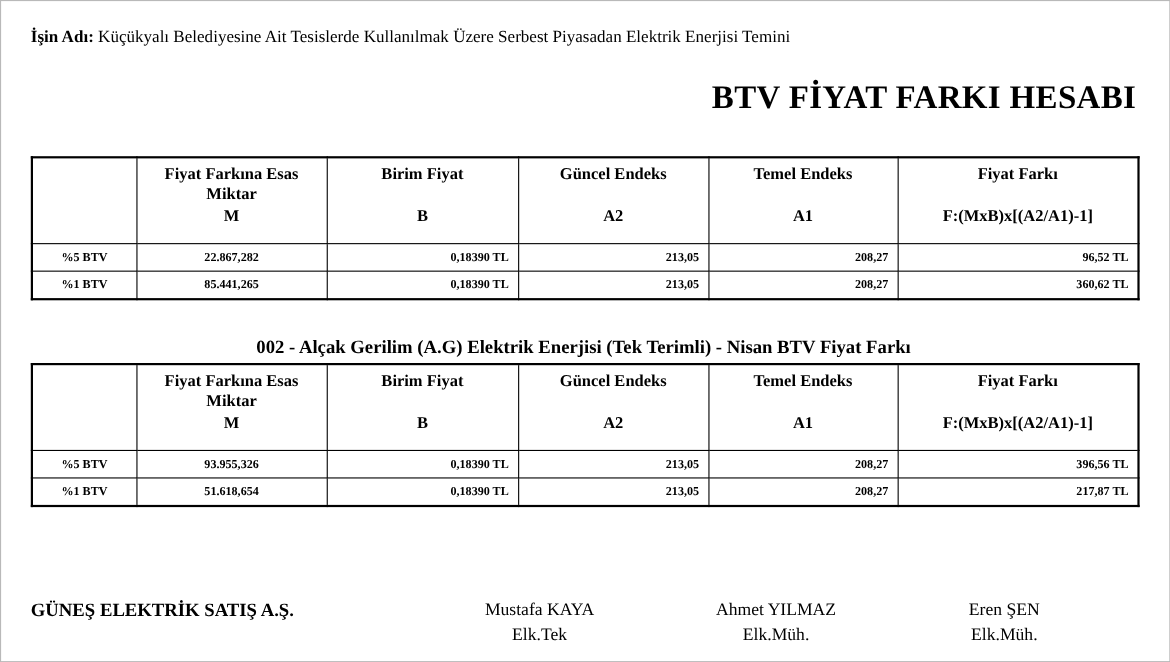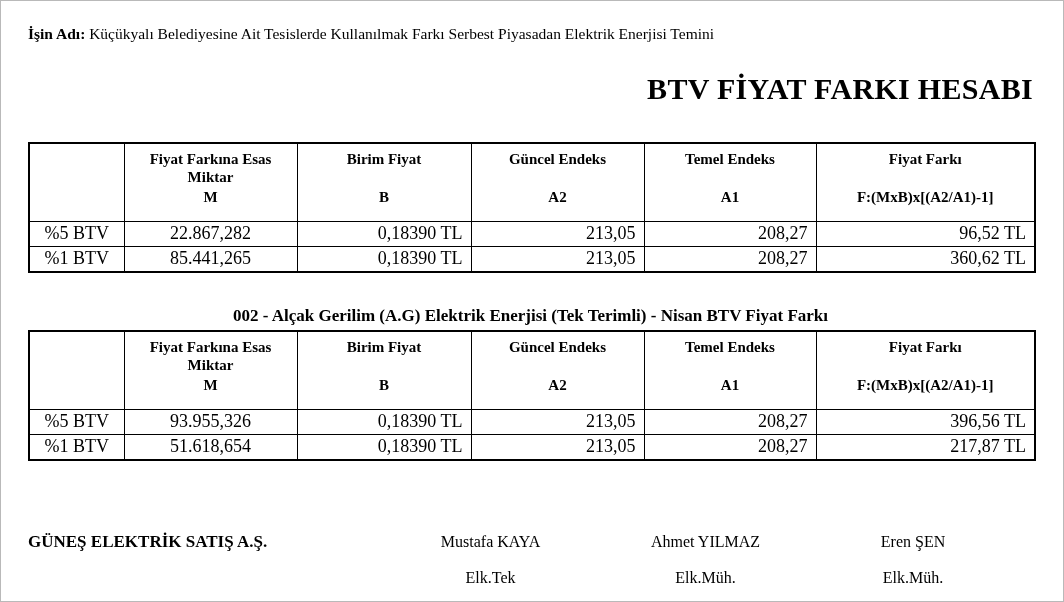--- a/index.html
+++ b/index.html
@@ -181,7 +181,7 @@
 
       <div class="job-block">
         <span class="job-label">İşin Adı:</span>
-        <span class="job-text">Küçükyalı Belediyesine Ait Tesislerde Kullanılmak Farkı Serbest Piyasadan Elektrik Enerjisi Temini</span>
+        <span class="job-text">Küçükyalı Belediyesine Ait Tesislerde Kullanılmak Üzere Serbest Piyasadan Elektrik Enerjisi Temini</span>
       </div>
 
 

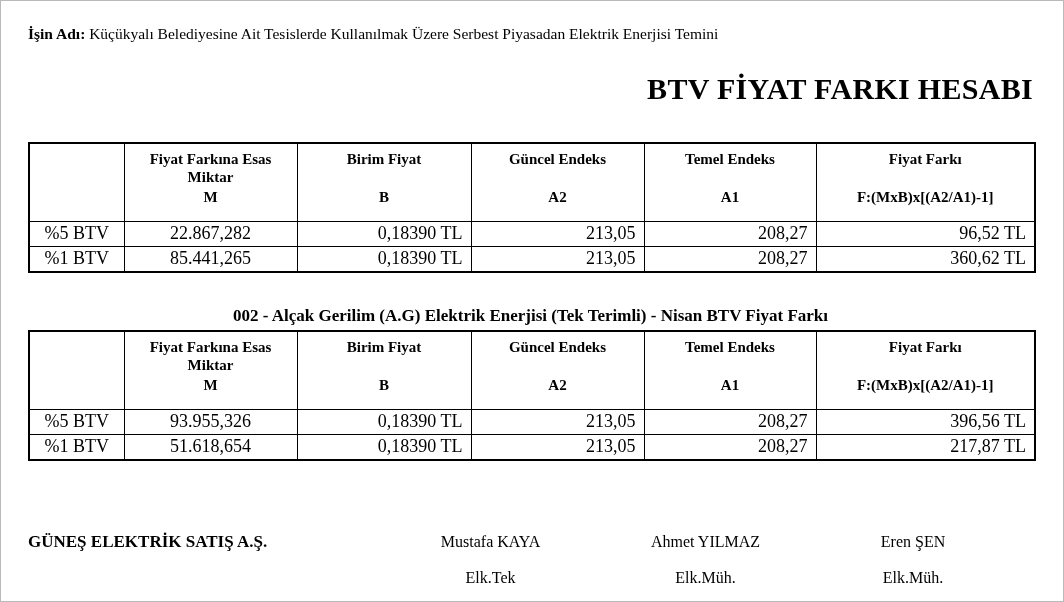--- a/index.html
+++ b/index.html
@@ -124,8 +124,8 @@
   table.calc tbody td {
     height: 21px;
     padding: 1px 8px 2px 8px;
-    font-weight: normal;
-    font-size: 18px;
+    font-weight: bold;
+    font-size: 11px;
   }
   td.c-label { text-align: center; }
   td.c-num   { text-align: center; }

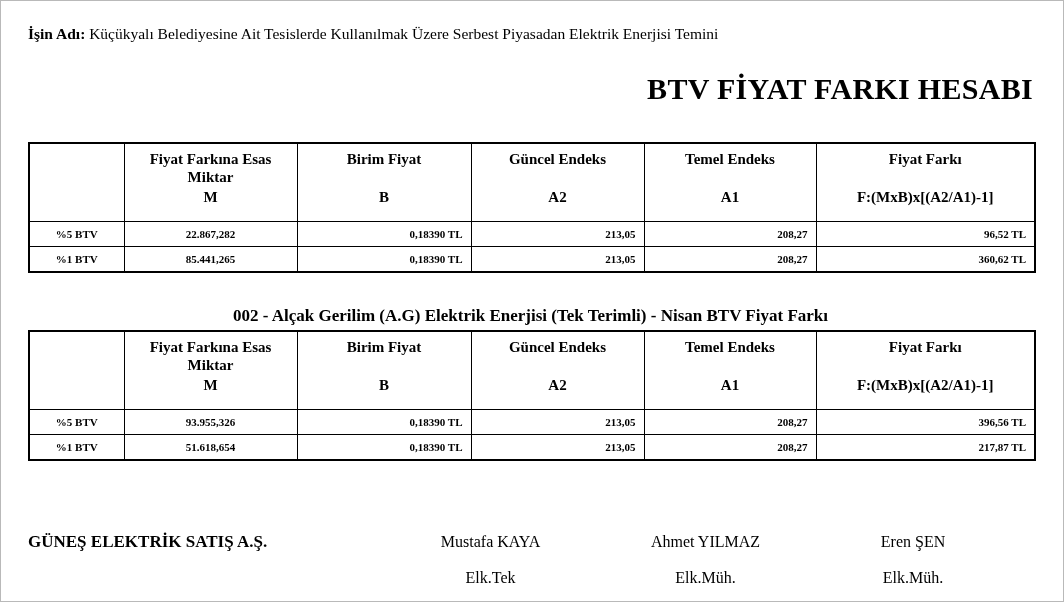--- a/index.html
+++ b/index.html
@@ -169,7 +169,7 @@
   .signer-2 { width: 215px; }
   .signer-3 { width: 200px; }
   .signer-name { display: block; }
-  .signer-role { display: block; margin-top: 13px; }
+  .signer-role { display: block; }
 </style>
 </head>
 <body>

